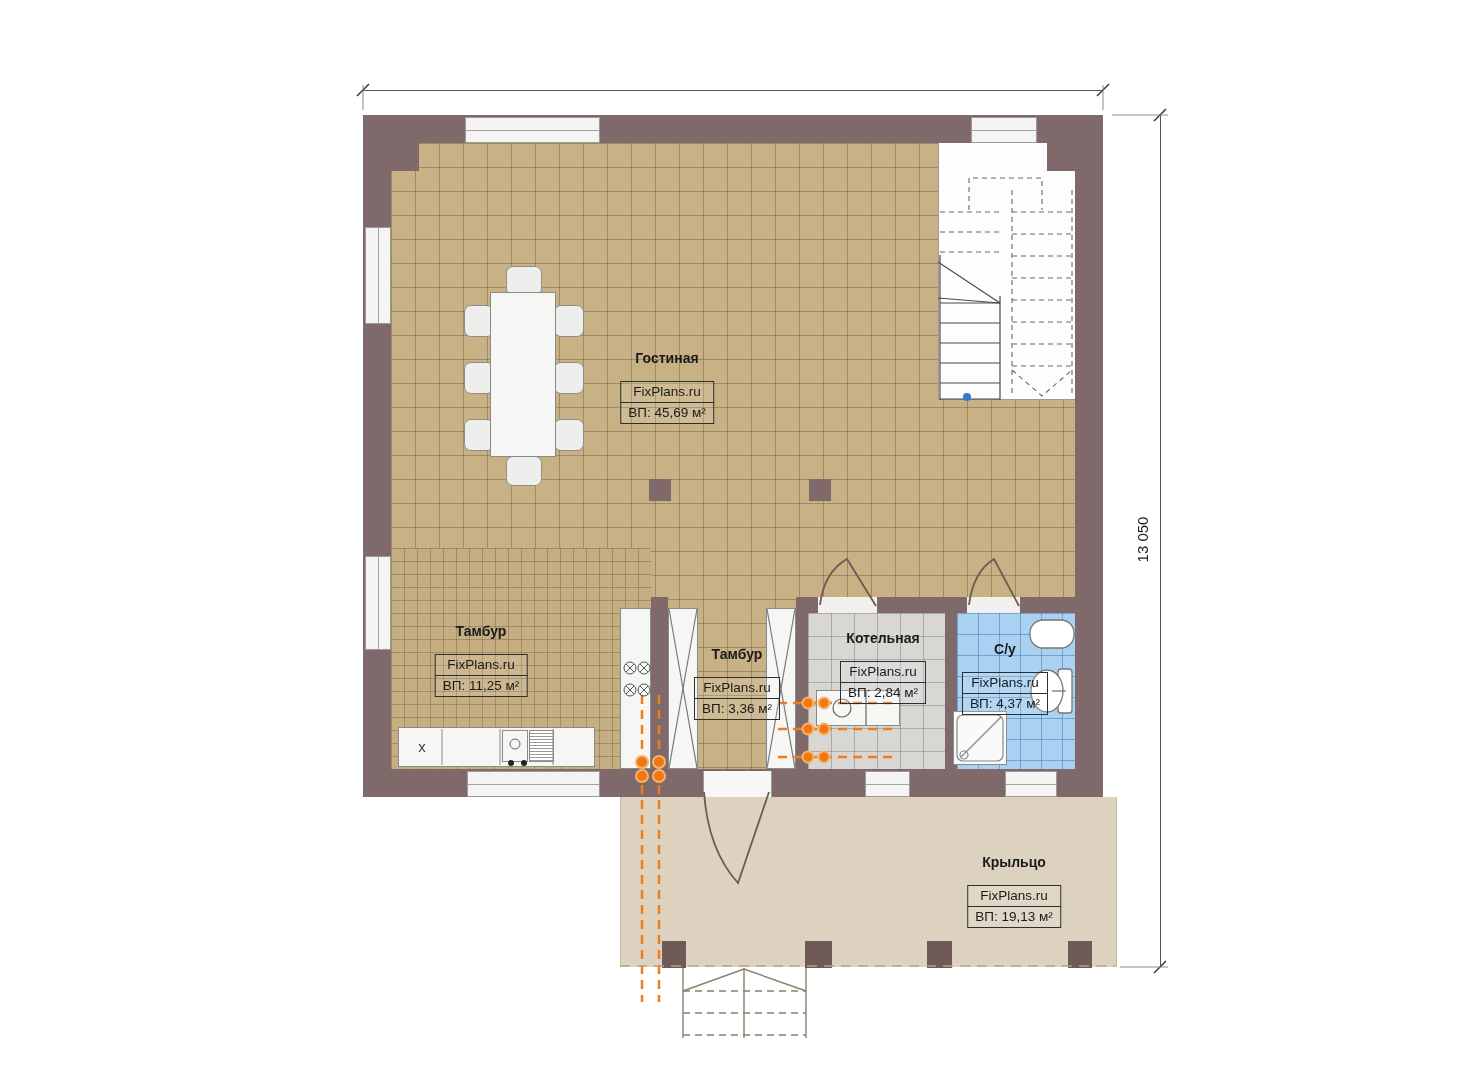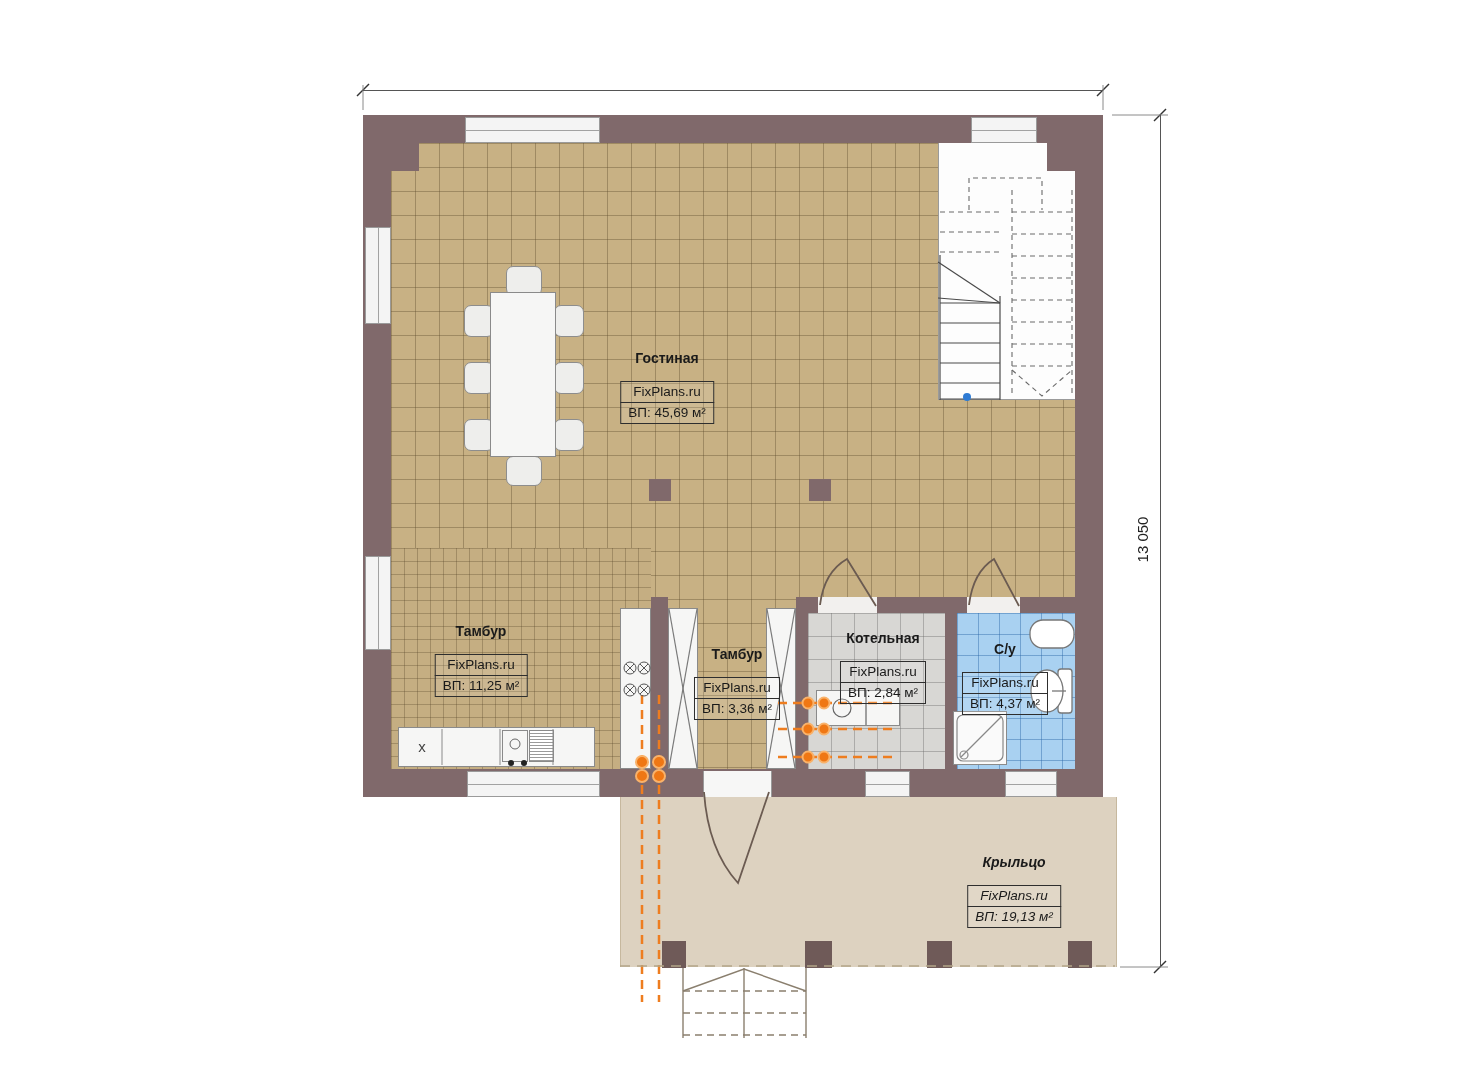--- a/index.html
+++ b/index.html
@@ -280,7 +280,7 @@
       <div class="rl-area">ВП: 4,37 м²</div>
     </div>
   </div>
-  <div class="room-label" style="left:1014px;top:854px;font-style:italic;">
+  <div class="room-label" style="left:1014px;top:854px;">
     <div class="rl-name">Крыльцо</div>
     <div class="rl-box">
       <div class="rl-brand">FixPlans.ru</div>

